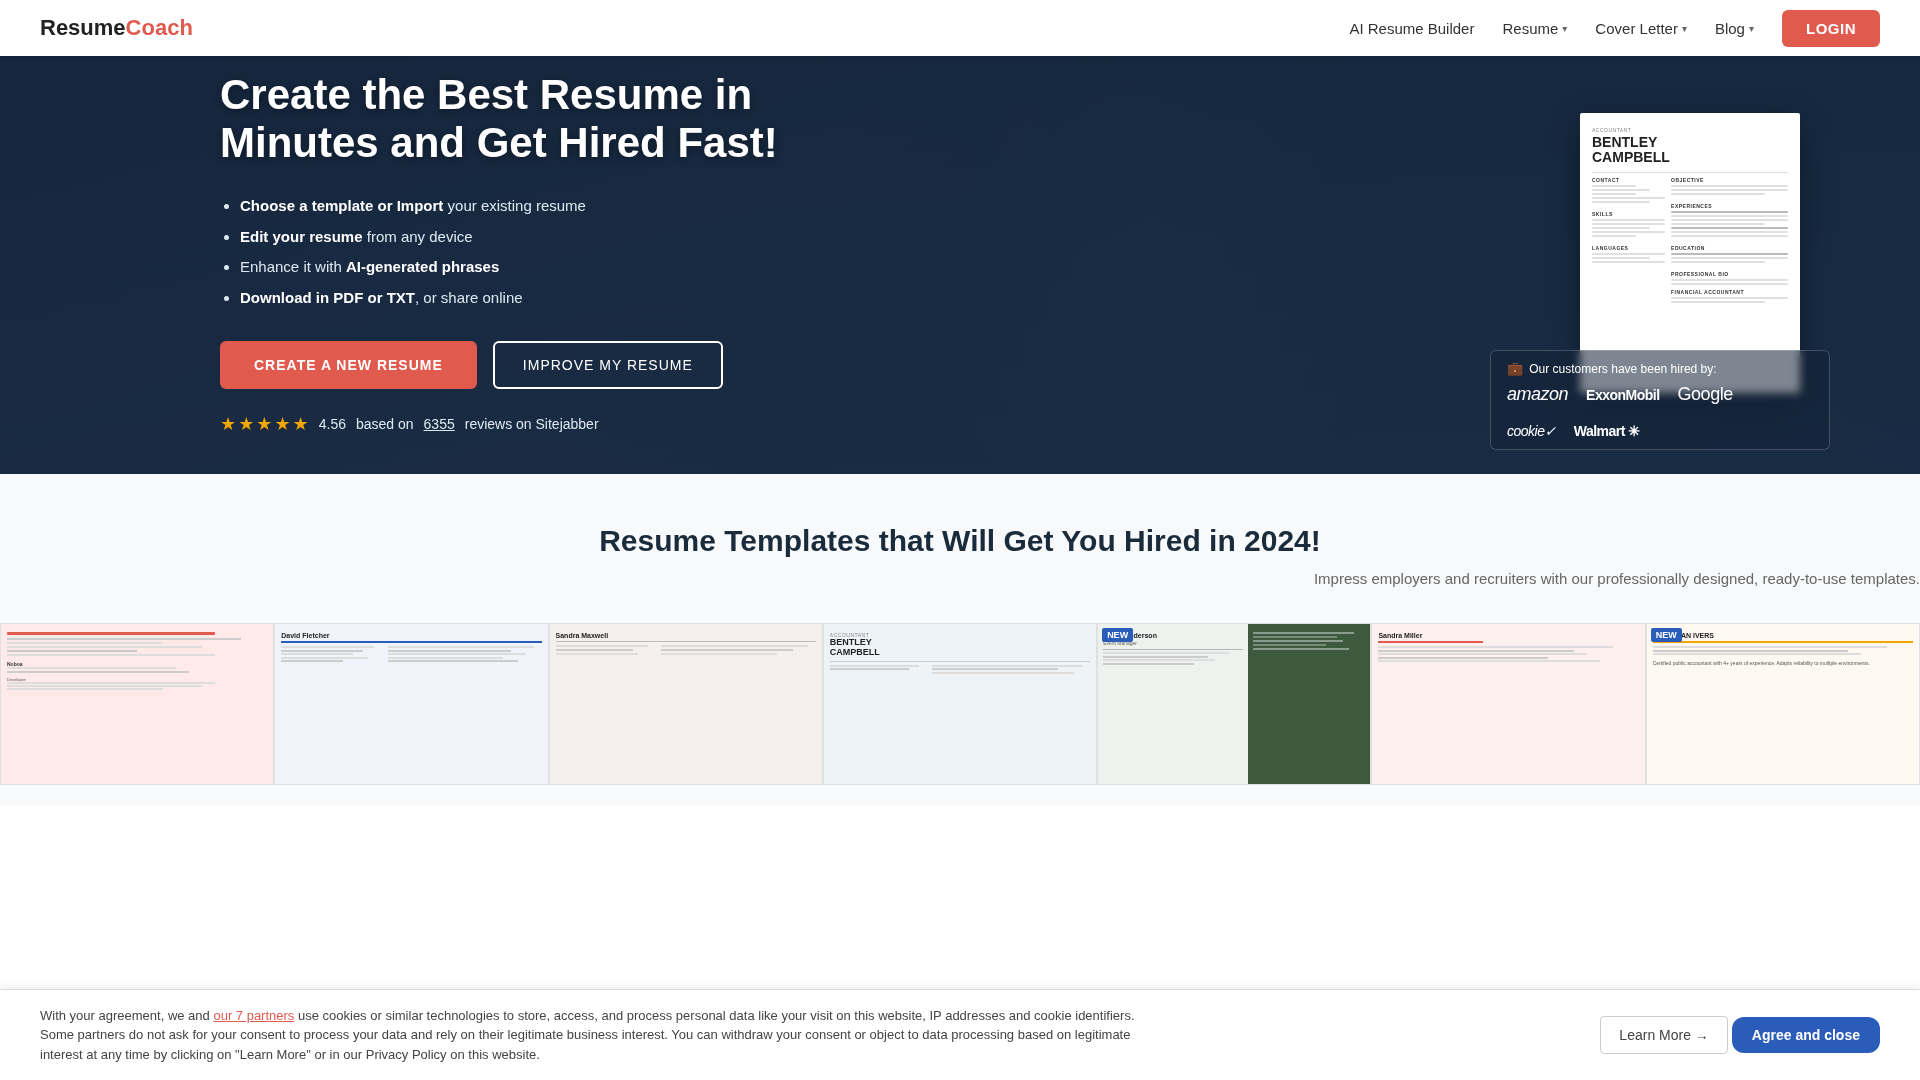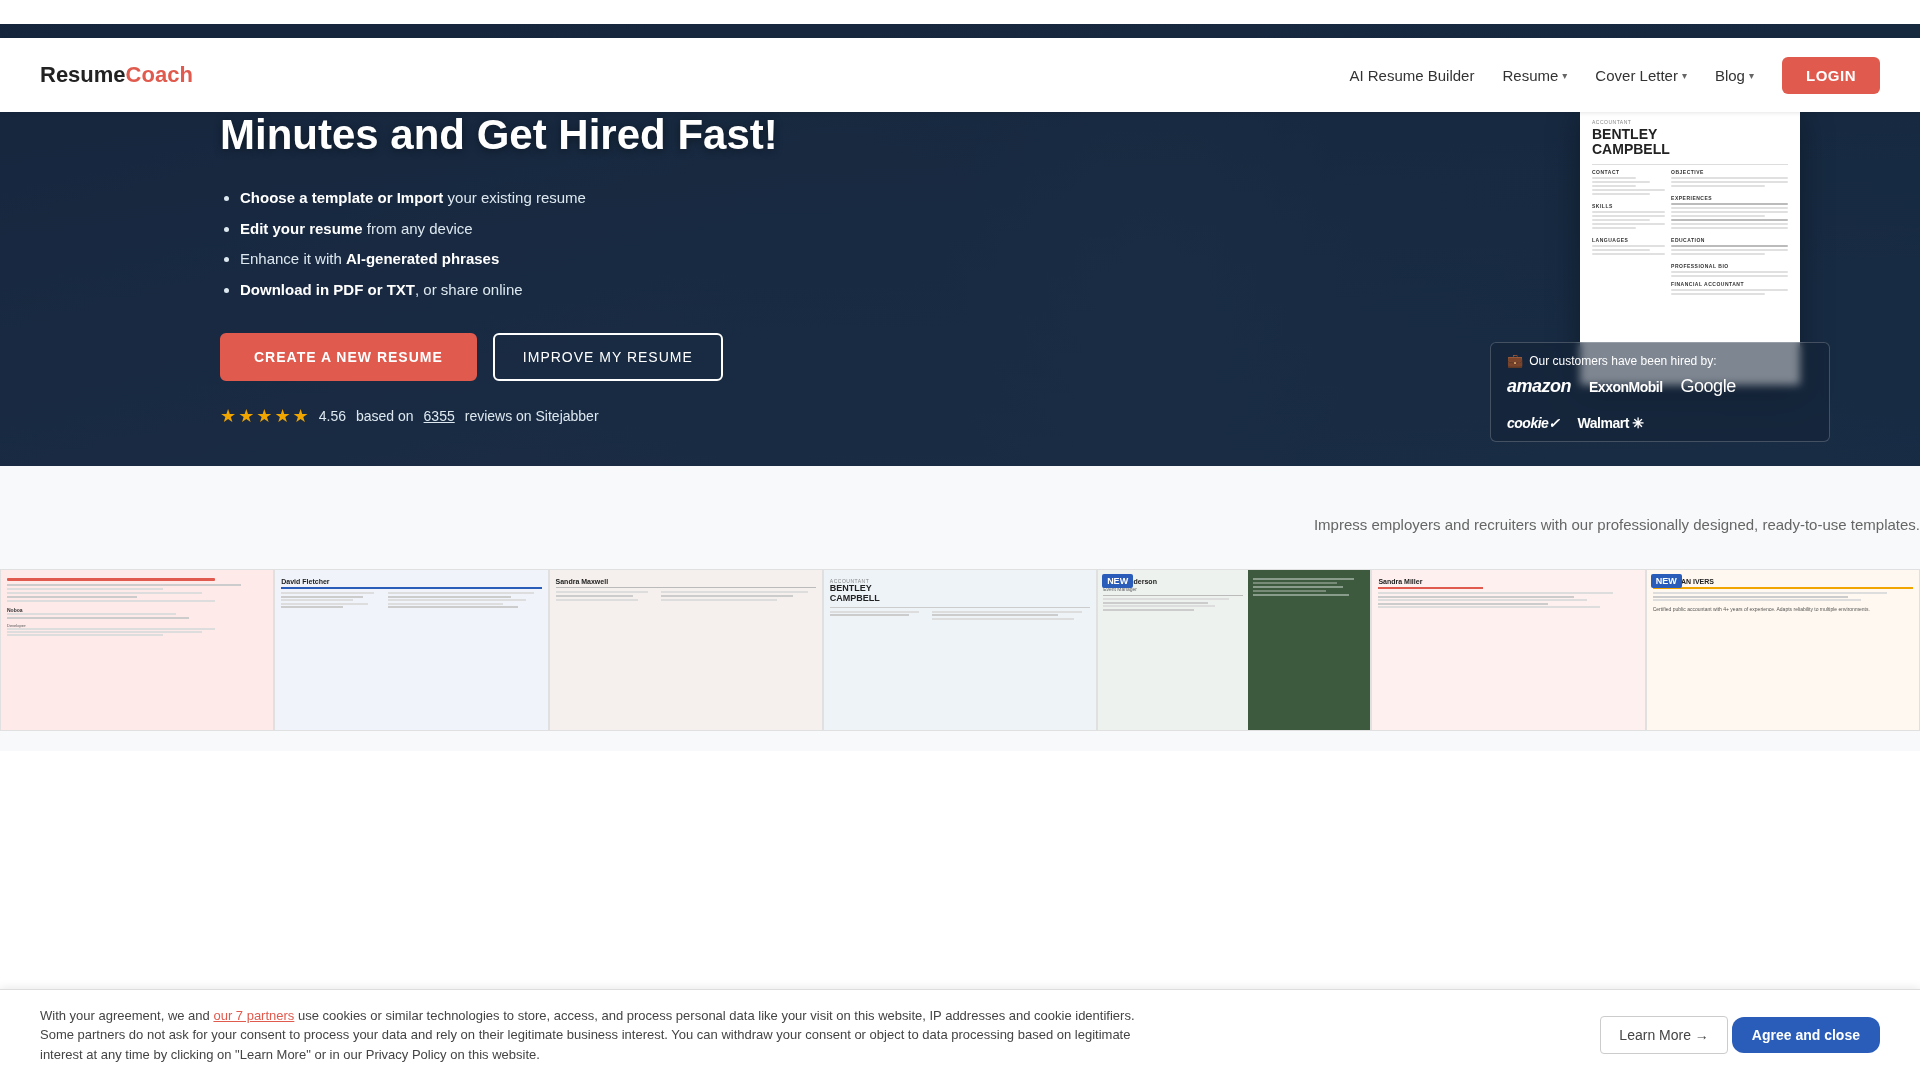--- a/index.html
+++ b/index.html
@@ -10,9 +10,8 @@
       position: fixed; top: 0; left: 0; right: 0; z-index: 100;
       background: #fff;
       display: flex; align-items: center; justify-content: space-between;
-      padding: 0 40px; height: 74px;
+      padding: 0 40px; height: 56px;
       box-shadow: 0 1px 4px rgba(0,0,0,0.1);
-      margin-top: 38px;
     }
     .logo { display: flex; align-items: center; font-size: 22px; font-weight: bold; }
     .logo-resume { color: #222; }

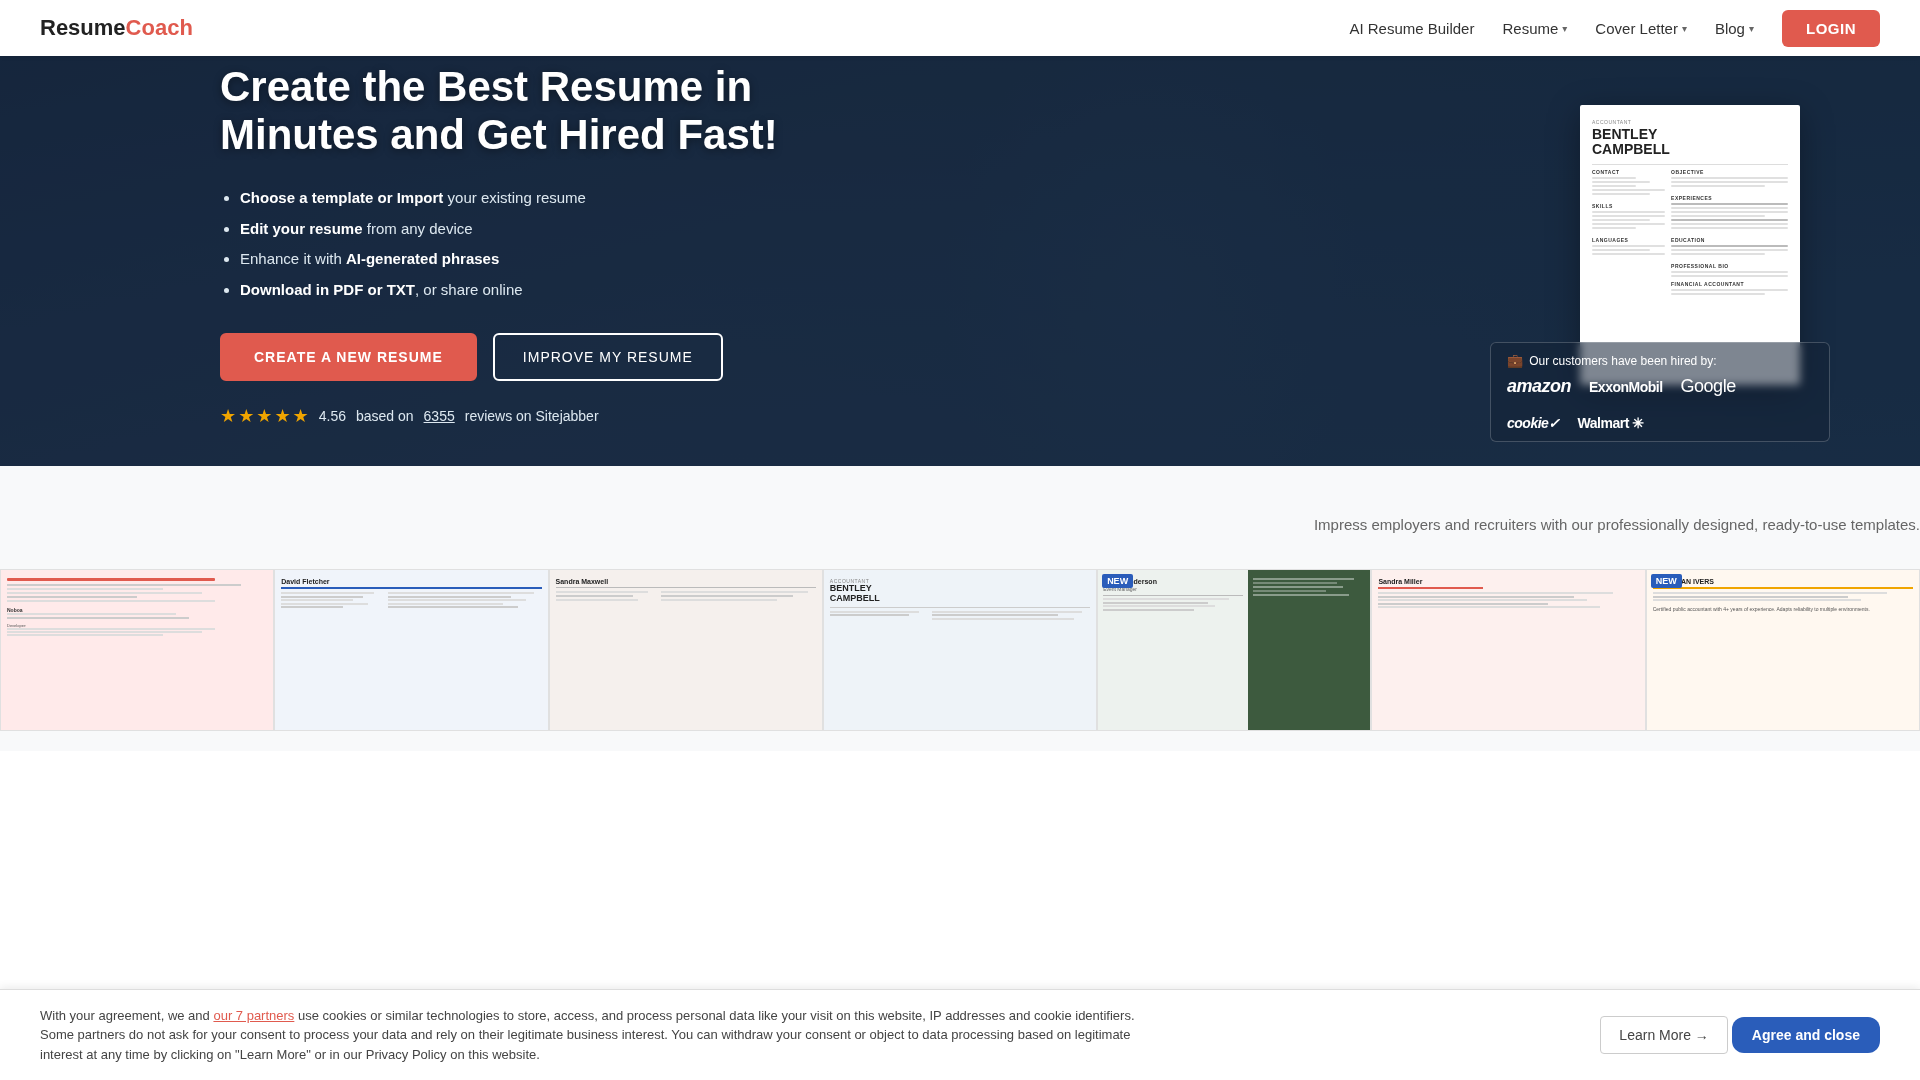--- a/index.html
+++ b/index.html
@@ -30,7 +30,7 @@
 
     
     .hero {
-      margin-top: 24px;
+      margin-top: 32px;
       position: relative;
       height: 442px;
       background: linear-gradient(to bottom, #1a2b3c 0%, #2a4060 50%, #3a5070 100%);

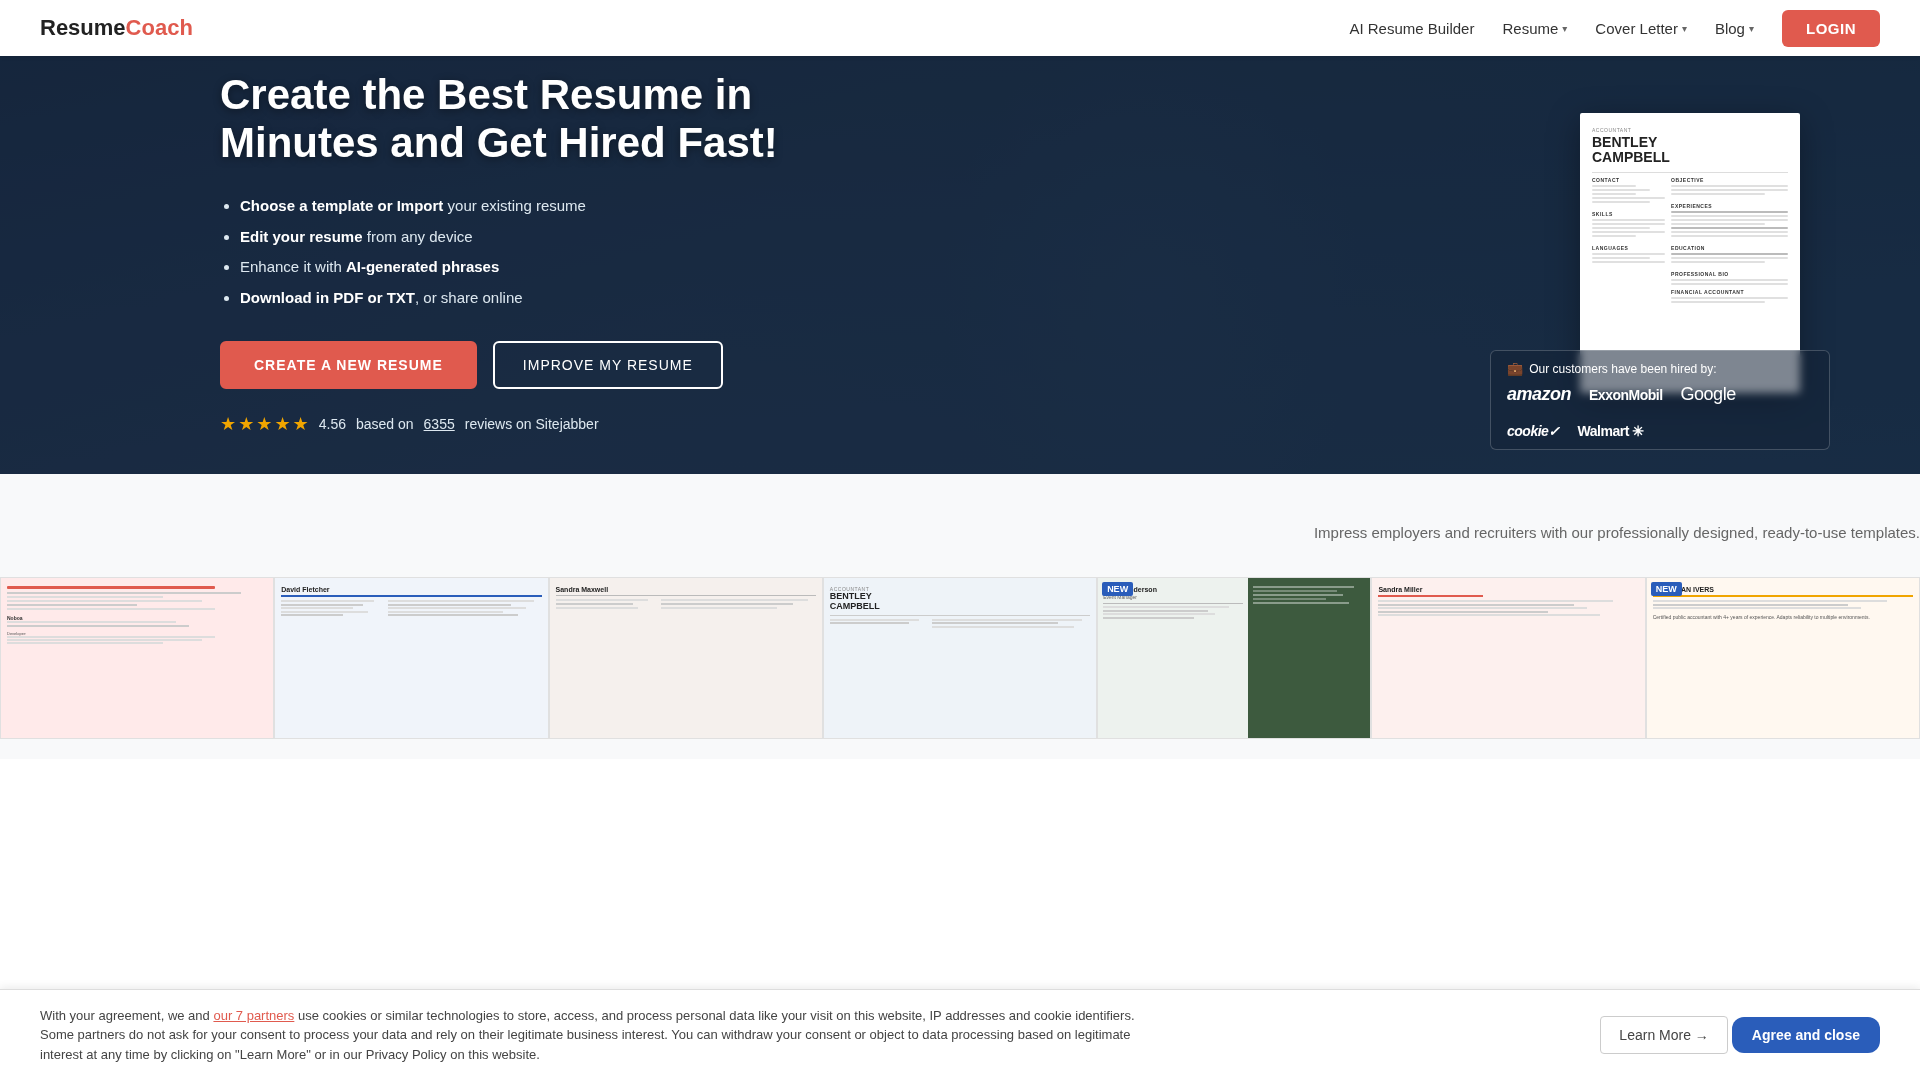--- a/index.html
+++ b/index.html
@@ -119,7 +119,7 @@
     }
     .bag-icon { font-size: 13px; }
     .company-logos { display: flex; align-items: center; gap: 18px; flex-wrap: wrap; max-width: 280px; }
-    .company-logo { color: #fff; font-weight: bold; font-size: 14px; letter-spacing: -0.5px; }
+    .company-logo { color: #fff; font-weight: normal; font-size: 14px; letter-spacing: -0.5px; }
     .company-logo.amazon { font-style: italic; }
     .company-logo.exxon { font-size: 13px; }
     .company-logo.google { font-size: 16px; }

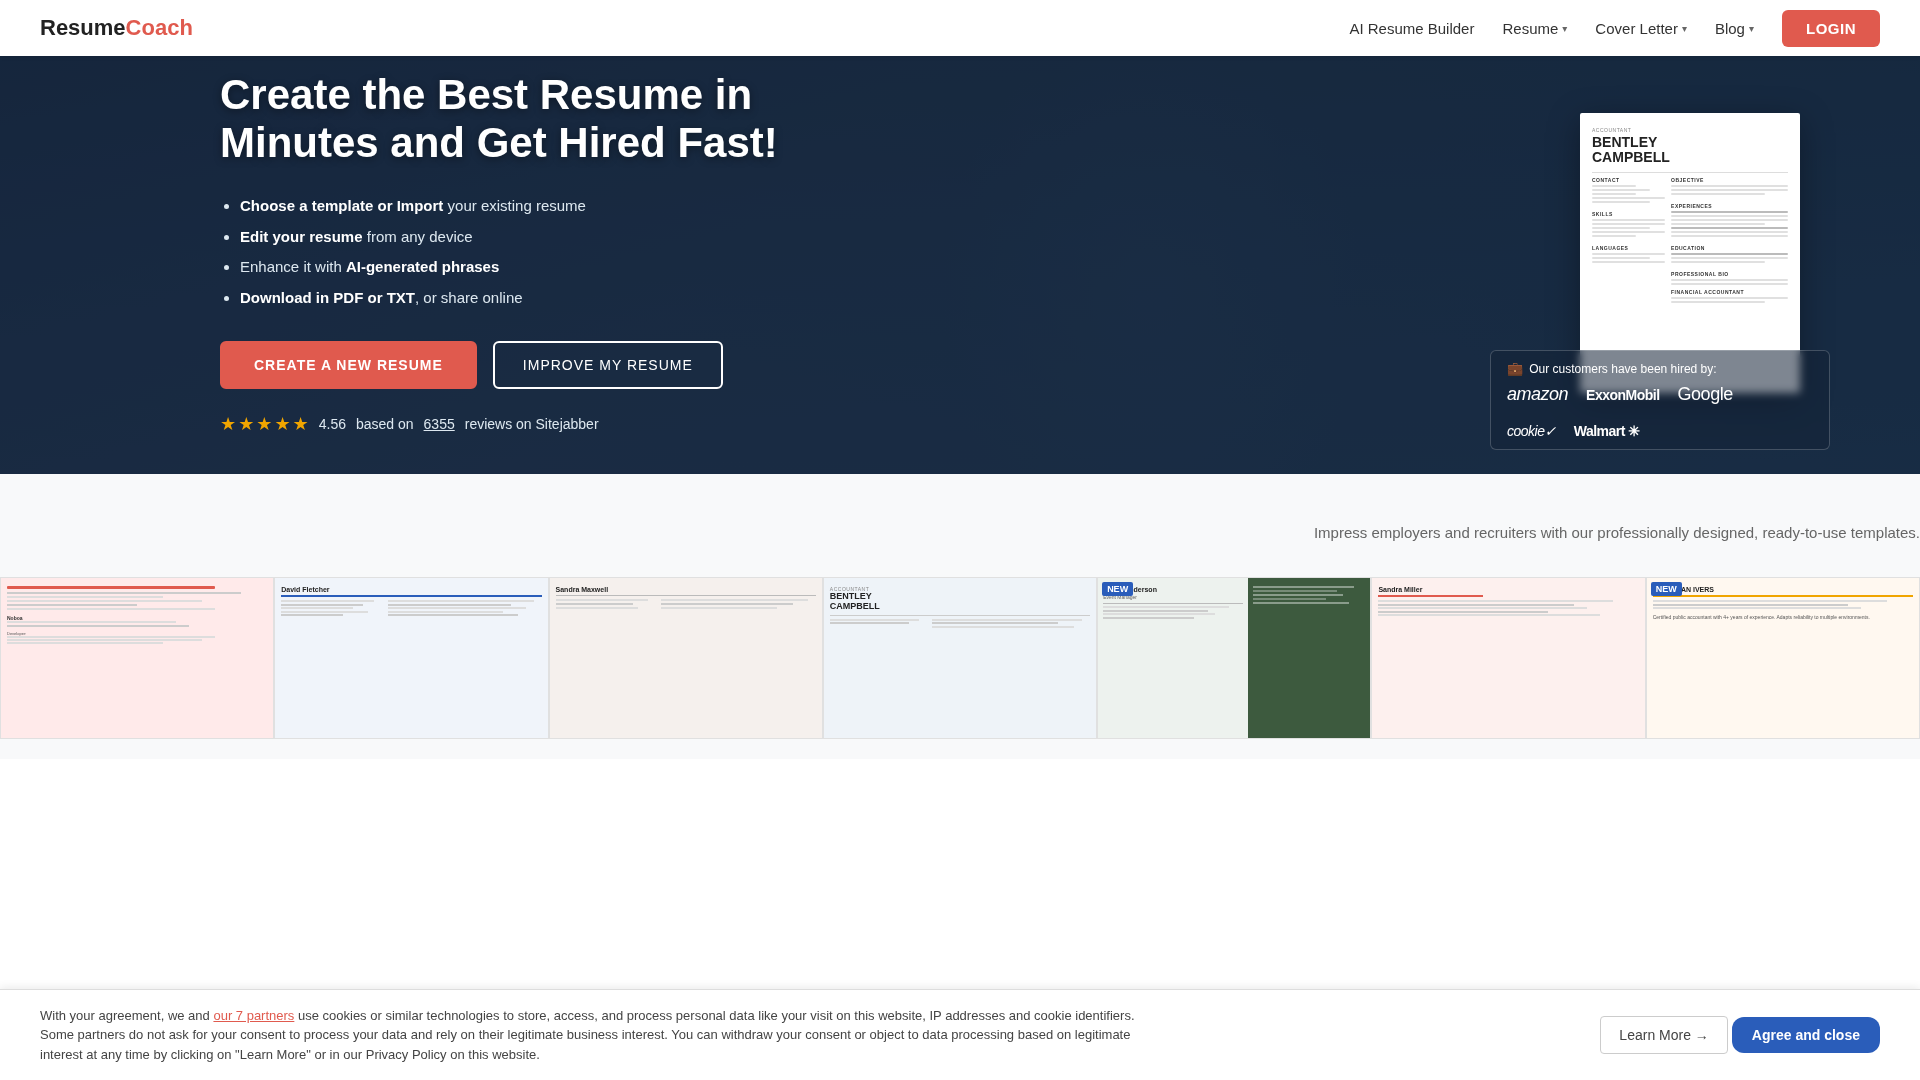--- a/index.html
+++ b/index.html
@@ -310,6 +310,7 @@
 </section>
 
 <section class="templates-section">
+  <h2 class="section-title">Resume Templates that Will Get You Hired in 2024!</h2>
   <p class="section-subtitle">Impress employers and recruiters with our professionally designed, ready-to-use templates.</p>
 
   <div class="templates-carousel">

